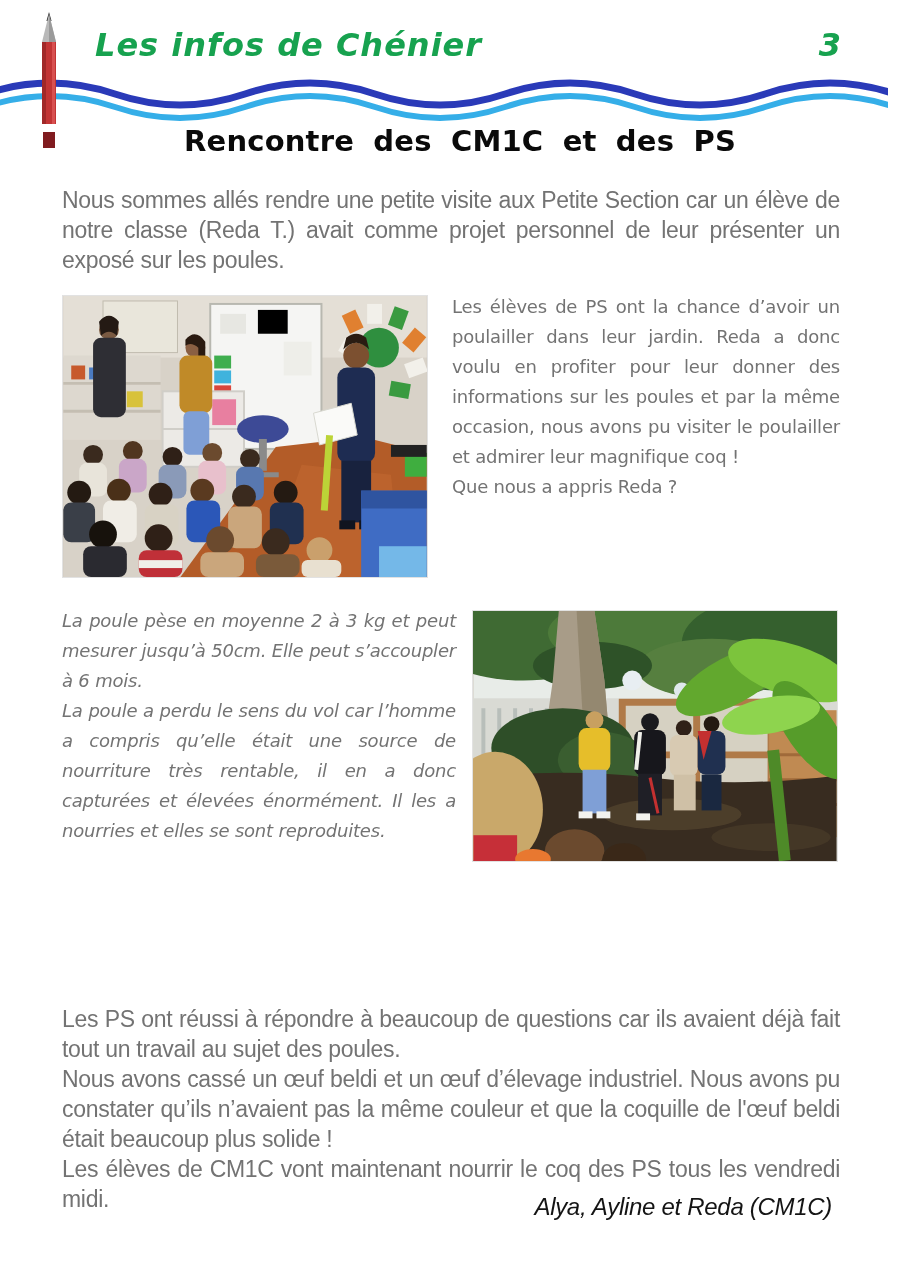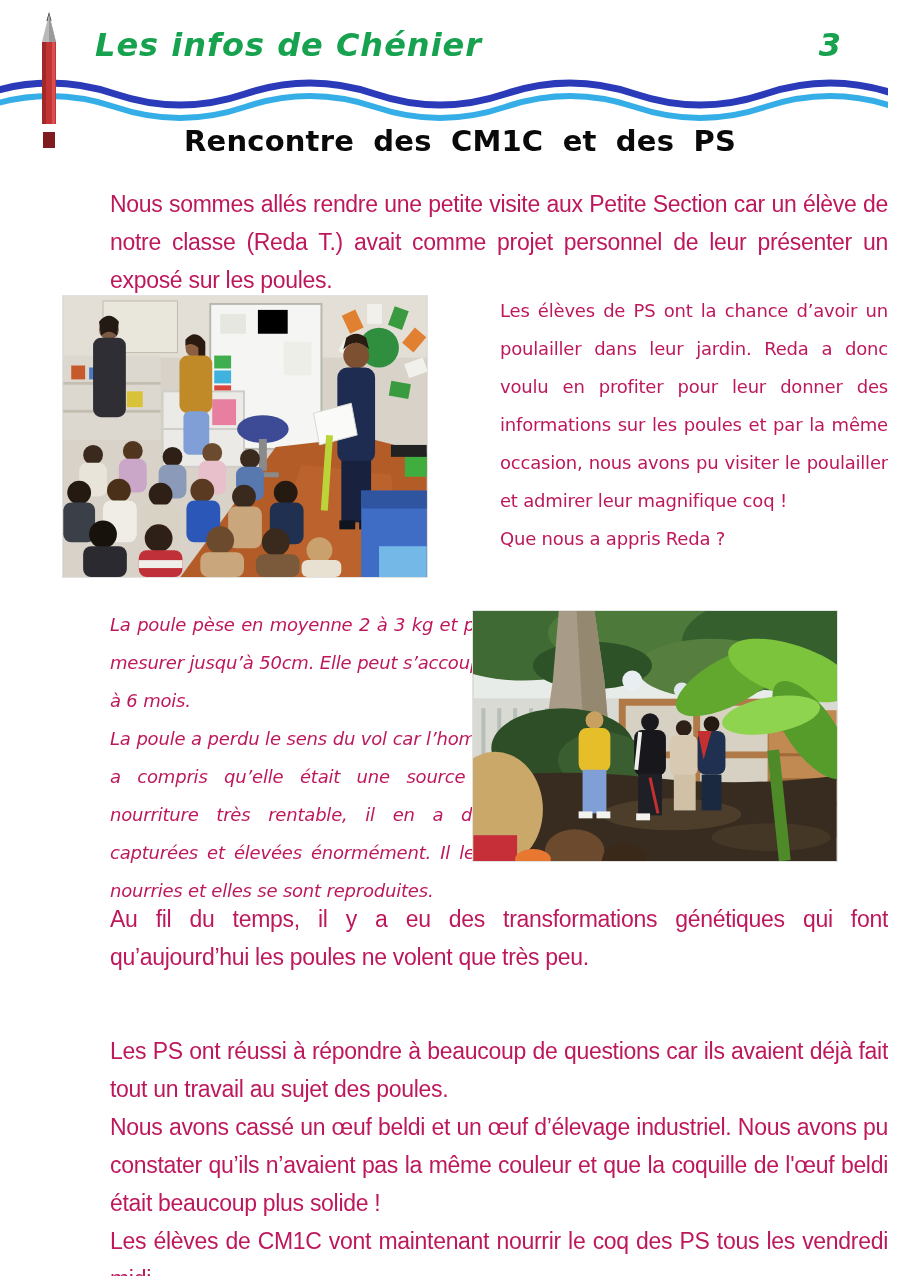--- a/index.html
+++ b/index.html
@@ -33,8 +33,8 @@
 
   
   .txt {
-    position:absolute; color:#be185d;
-    text-align:justify; white-space:pre-line; line-height:38px;margin-left:48px;
+    position:absolute; color:#737373;
+    text-align:justify; white-space:pre-line; line-height:30px;
   }
   .condensed { font-family:"Liberation Sans", sans-serif; font-size:23px; letter-spacing:-0.3px; }
   .wide      { font-family:"DejaVu Sans", sans-serif;     font-size:18px; letter-spacing:-0.2px; }

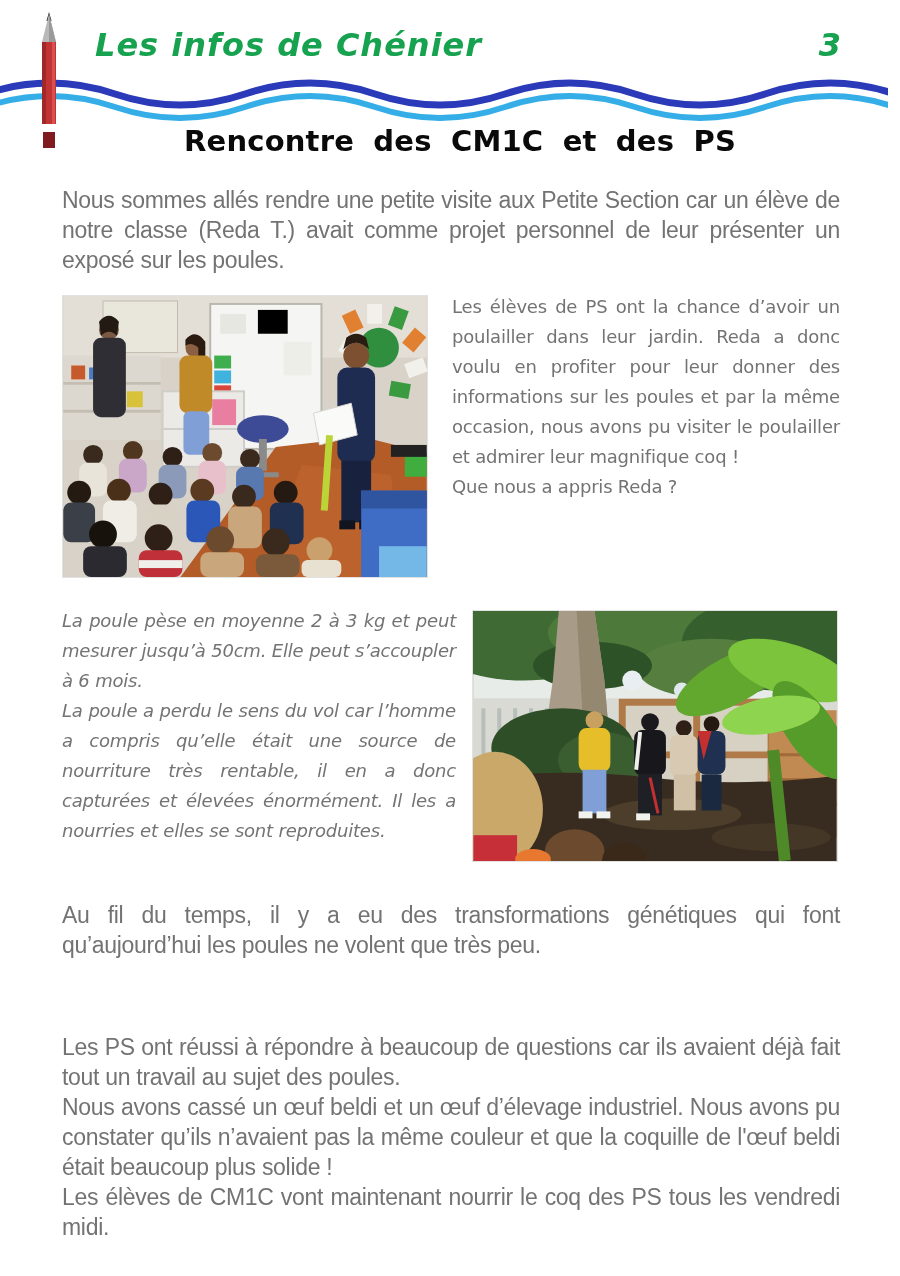--- a/index.html
+++ b/index.html
@@ -276,7 +276,6 @@
     </svg>
   </div>
 
-  <p class="txt condensed genetics">Au fil du temps, il y a eu des transformations génétiques qui font qu’aujourd’hui les poules ne volent que très peu.</p>
 
   <p class="txt condensed closing">Les PS ont réussi à répondre à beaucoup de questions car ils avaient déjà fait tout un travail au sujet des poules.
 Nous avons cassé un œuf beldi et un œuf d’élevage industriel. Nous avons pu constater qu’ils n’avaient pas la même couleur et que la coquille de l'œuf beldi était beaucoup plus solide !

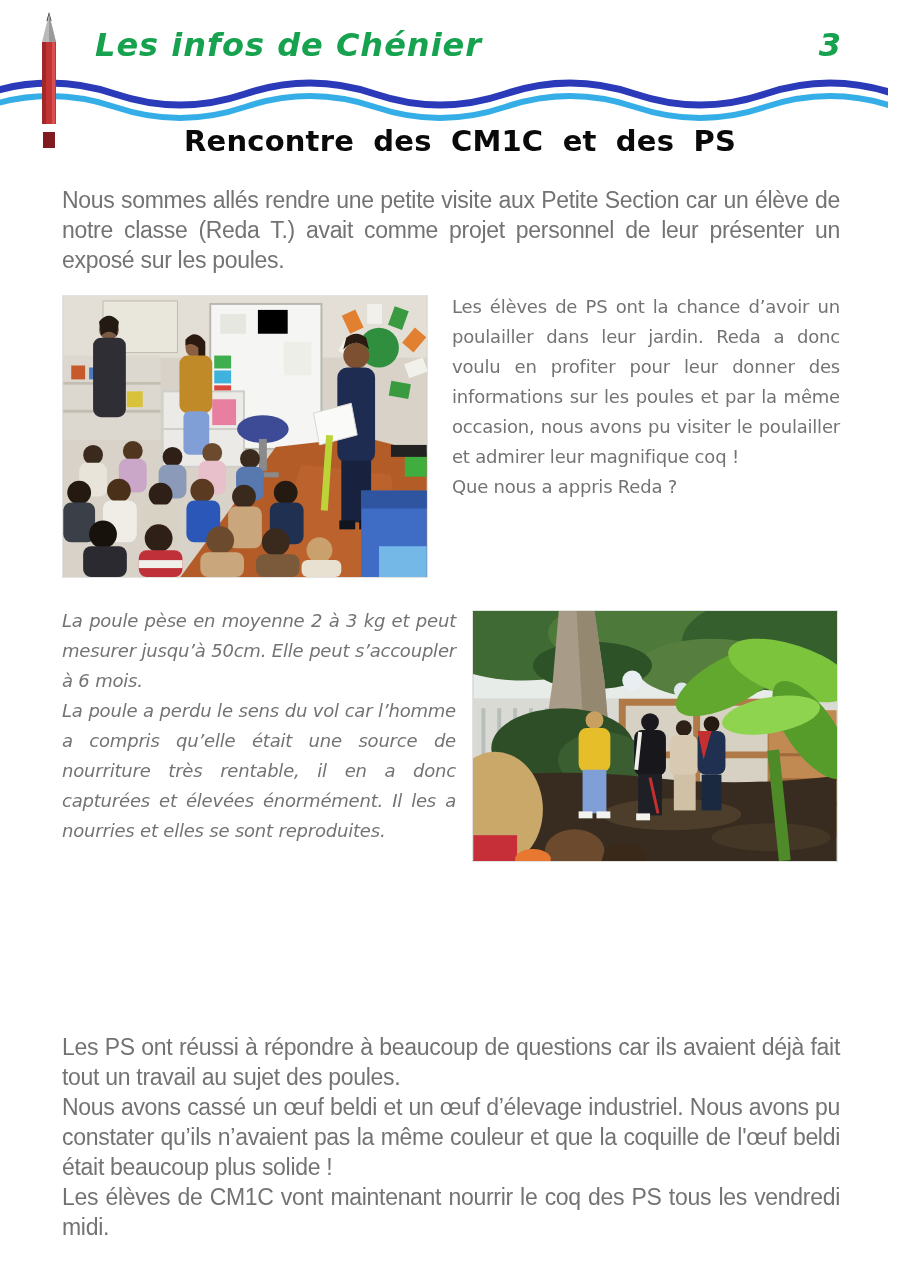--- a/index.html
+++ b/index.html
@@ -43,7 +43,7 @@
   .right-column { left:452px; top:292px; width:388px; }
   .left-column  { left:62px;  top:606px; width:394px;font-style:italic; }
   .genetics     { left:62px;  top:900px; width:778px; }
-  .closing      { left:62px;  top:1032px; width:778px; }
+  .closing      { left:62px;  top:1004px; width:778px; }
   .signature {
     position:absolute; left:480px; top:1193px; width:352px; text-align:right;
     font-family:"Liberation Sans", sans-serif; font-style:italic;

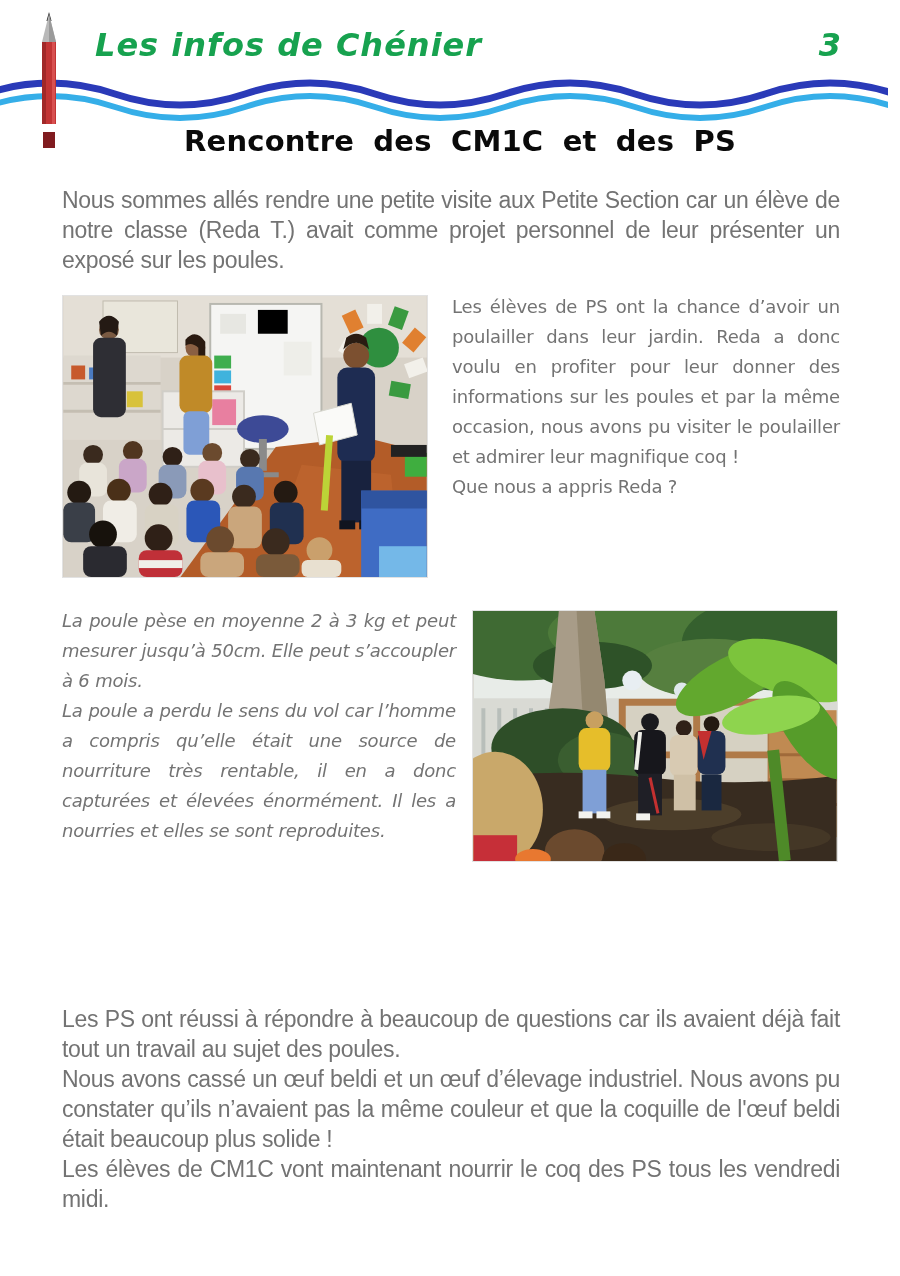--- a/index.html
+++ b/index.html
@@ -281,6 +281,7 @@
 Nous avons cassé un œuf beldi et un œuf d’élevage industriel. Nous avons pu constater qu’ils n’avaient pas la même couleur et que la coquille de l'œuf beldi était beaucoup plus solide !
 Les élèves de CM1C vont maintenant nourrir le coq des PS tous les vendredi midi.</p>
 
+  <div class="signature">Alya, Ayline et Reda (CM1C)</div>
 
 </div>
 

